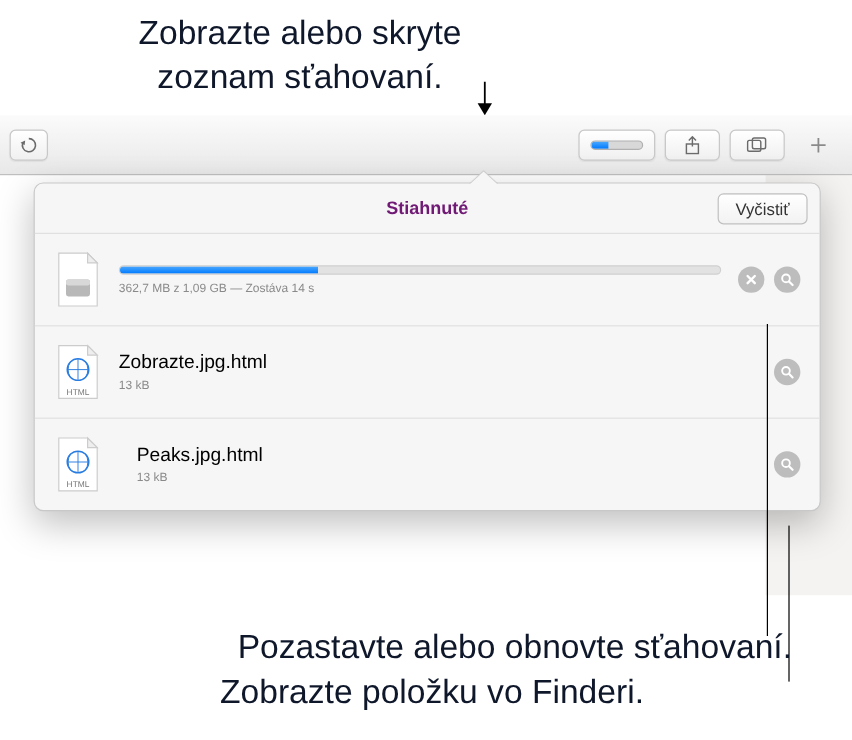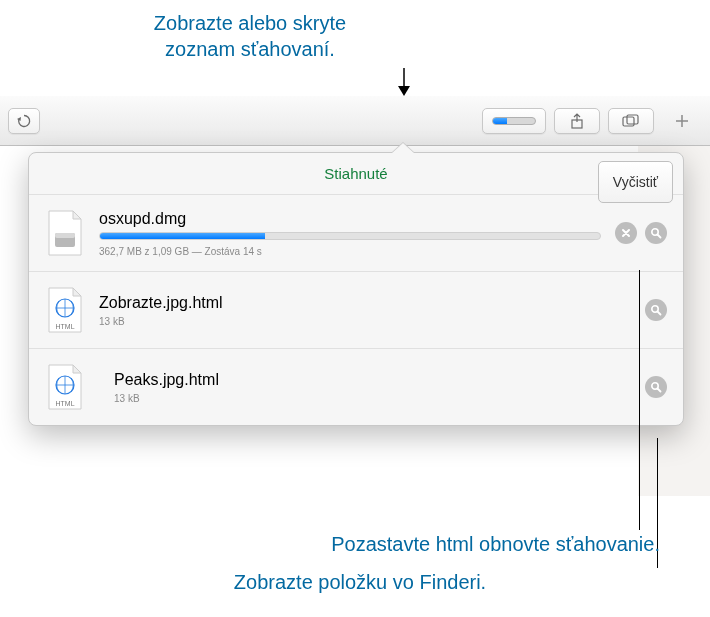--- a/index.html
+++ b/index.html
@@ -17,8 +17,8 @@
     }
     .annotation {
       position: absolute;
-      font-size: 20px;
-      color: #0369a1;
+      font-size: 28px;
+      color: #0f172a;
       text-align: center;
       line-height: 1.3;
     }

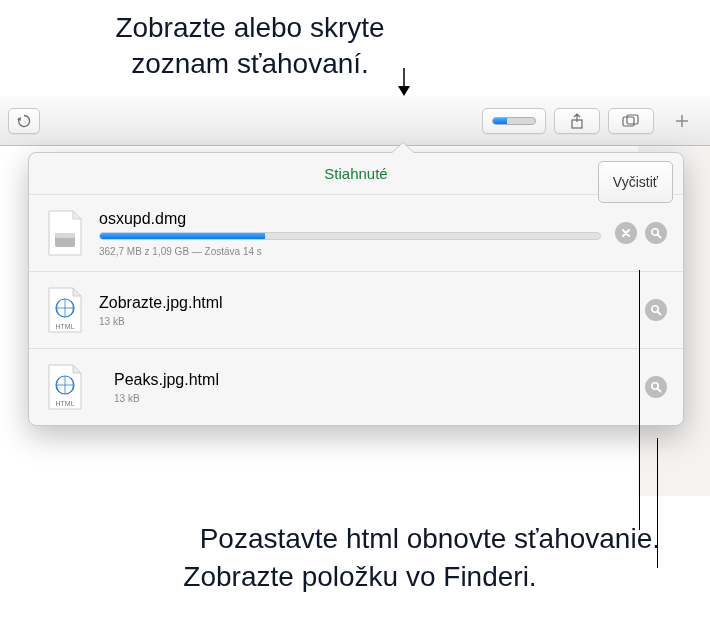--- a/index.html
+++ b/index.html
@@ -153,8 +153,8 @@
     }
     .popover-title {
       font-size: 15px;
-      color: #15803d;
-      font-weight: 400;
+      color: #701a75;
+      font-weight: 700;
     }
     .clear-btn {
       position: absolute;

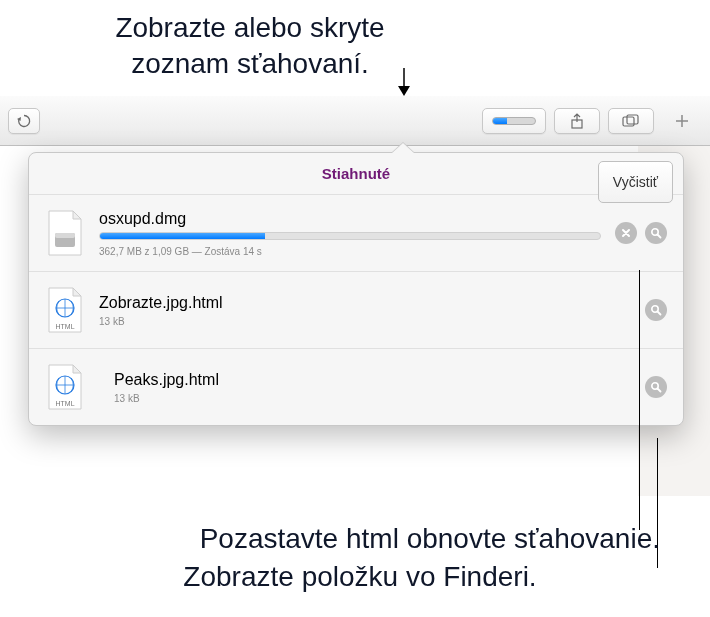--- a/index.html
+++ b/index.html
@@ -160,7 +160,7 @@
       position: absolute;
       right: 10px;
       top: 8px;
-      height: 42px;
+      height: 26px;
       padding: 0 14px;
       background: linear-gradient(to bottom, #ffffff, #f2f2f2);
       border: 1px solid #c0c0c0;

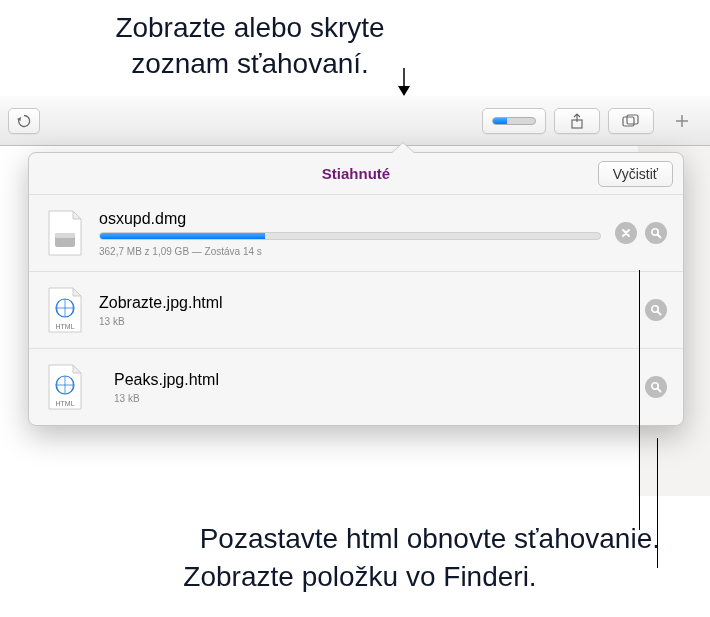--- a/index.html
+++ b/index.html
@@ -316,7 +316,6 @@
       </svg>
     </div>
     <div class="item-body">
-      <div class="item-name">osxupd.dmg</div>
       <div class="progress-bar">
         <div class="progress-fill"></div>
       </div>

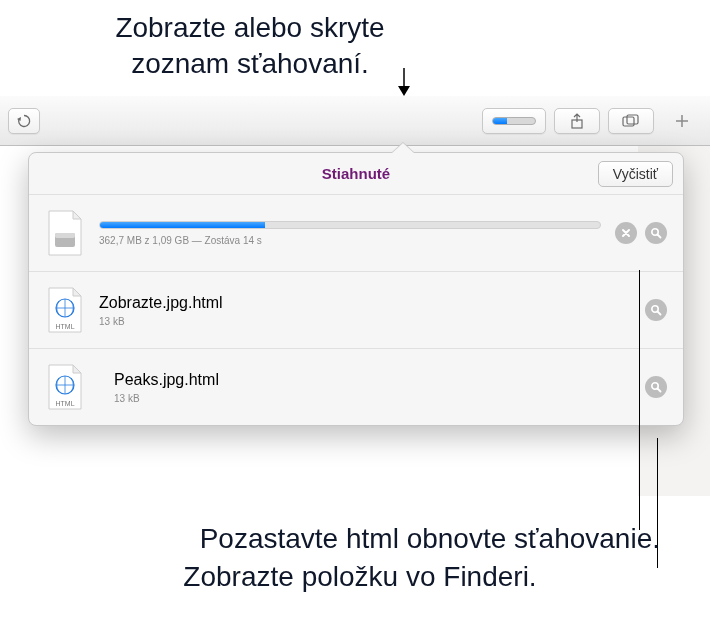--- a/index.html
+++ b/index.html
@@ -388,7 +388,7 @@
 <div class="callout-line callout-line-1"></div>
 <div class="callout-line callout-line-2"></div>
 
-<div class="annotation annotation-bottom-1">Pozastavte html obnovte sťahovanie.</div>
+<div class="annotation annotation-bottom-1">Pozastavte alebo obnovte sťahovaní.</div>
 <div class="annotation annotation-bottom-2">Zobrazte položku vo Finderi.</div>
 
 </body></html>

